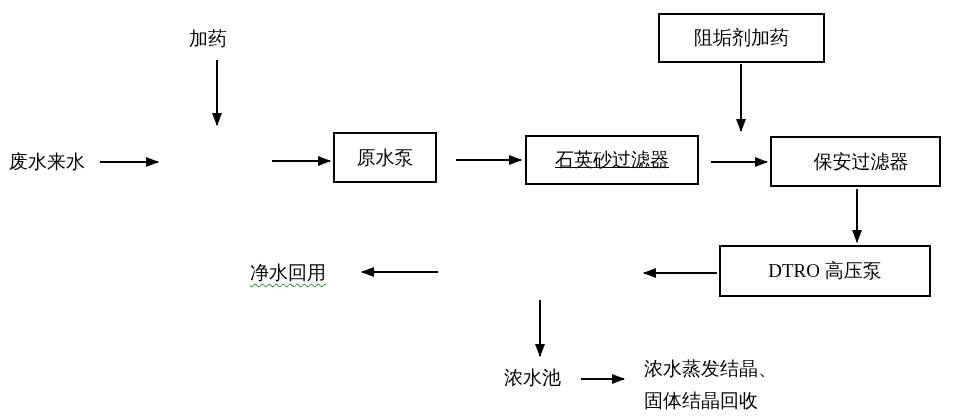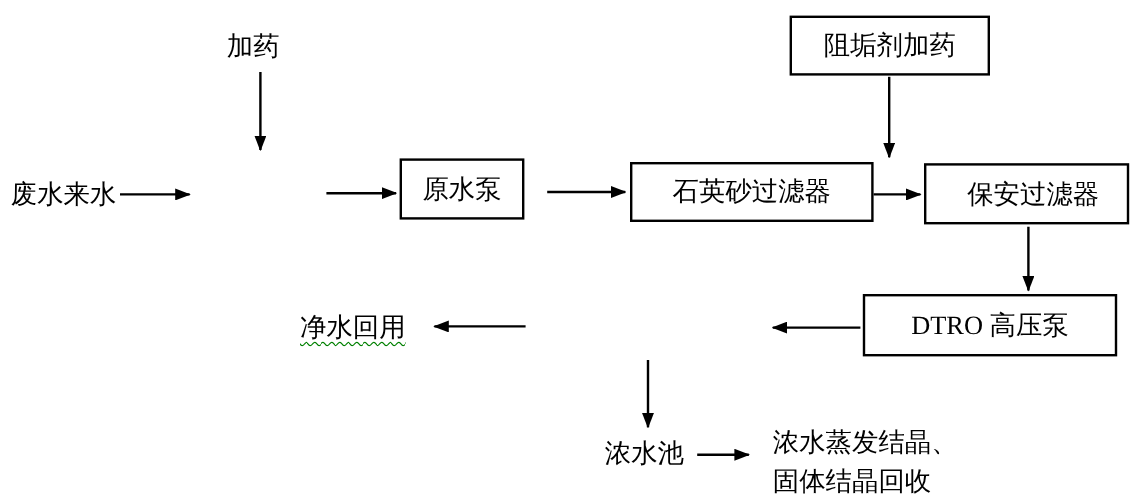--- a/index.html
+++ b/index.html
@@ -13,7 +13,7 @@
     height: 417px;
     background: #ffffff;
     font-family: "Liberation Serif", "DejaVu Serif", serif;
-    font-size: 22px;
+    font-size: 19px;
     color: #000000;
     overflow: hidden;
   }

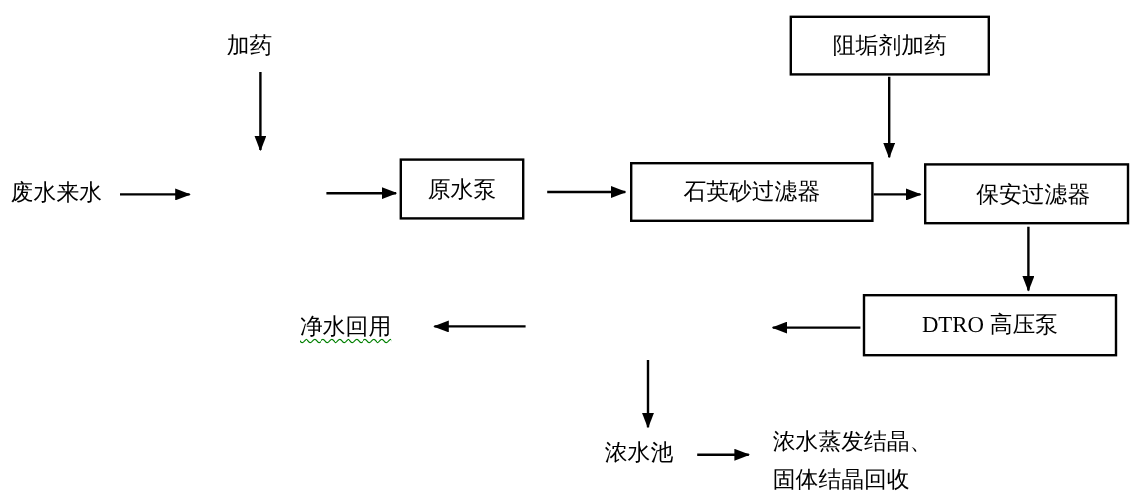--- a/index.html
+++ b/index.html
@@ -95,7 +95,7 @@
 
   <div class="node-box" style="left:333px; top:132px; width:104px; height:51px;">原水泵</div>
 
-  <div class="node-box" style="left:525px; top:135px; width:203px; height:50px;">石英砂过滤器</div>
+  <div class="node-box" style="left:525px; top:135px; width:174px; height:50px;text-decoration:underline;">石英砂过滤器</div>
 
   <div class="node-box" style="left:770px; top:136px; width:171px; height:51px;padding-left:11px;">保安过滤器</div>
 

